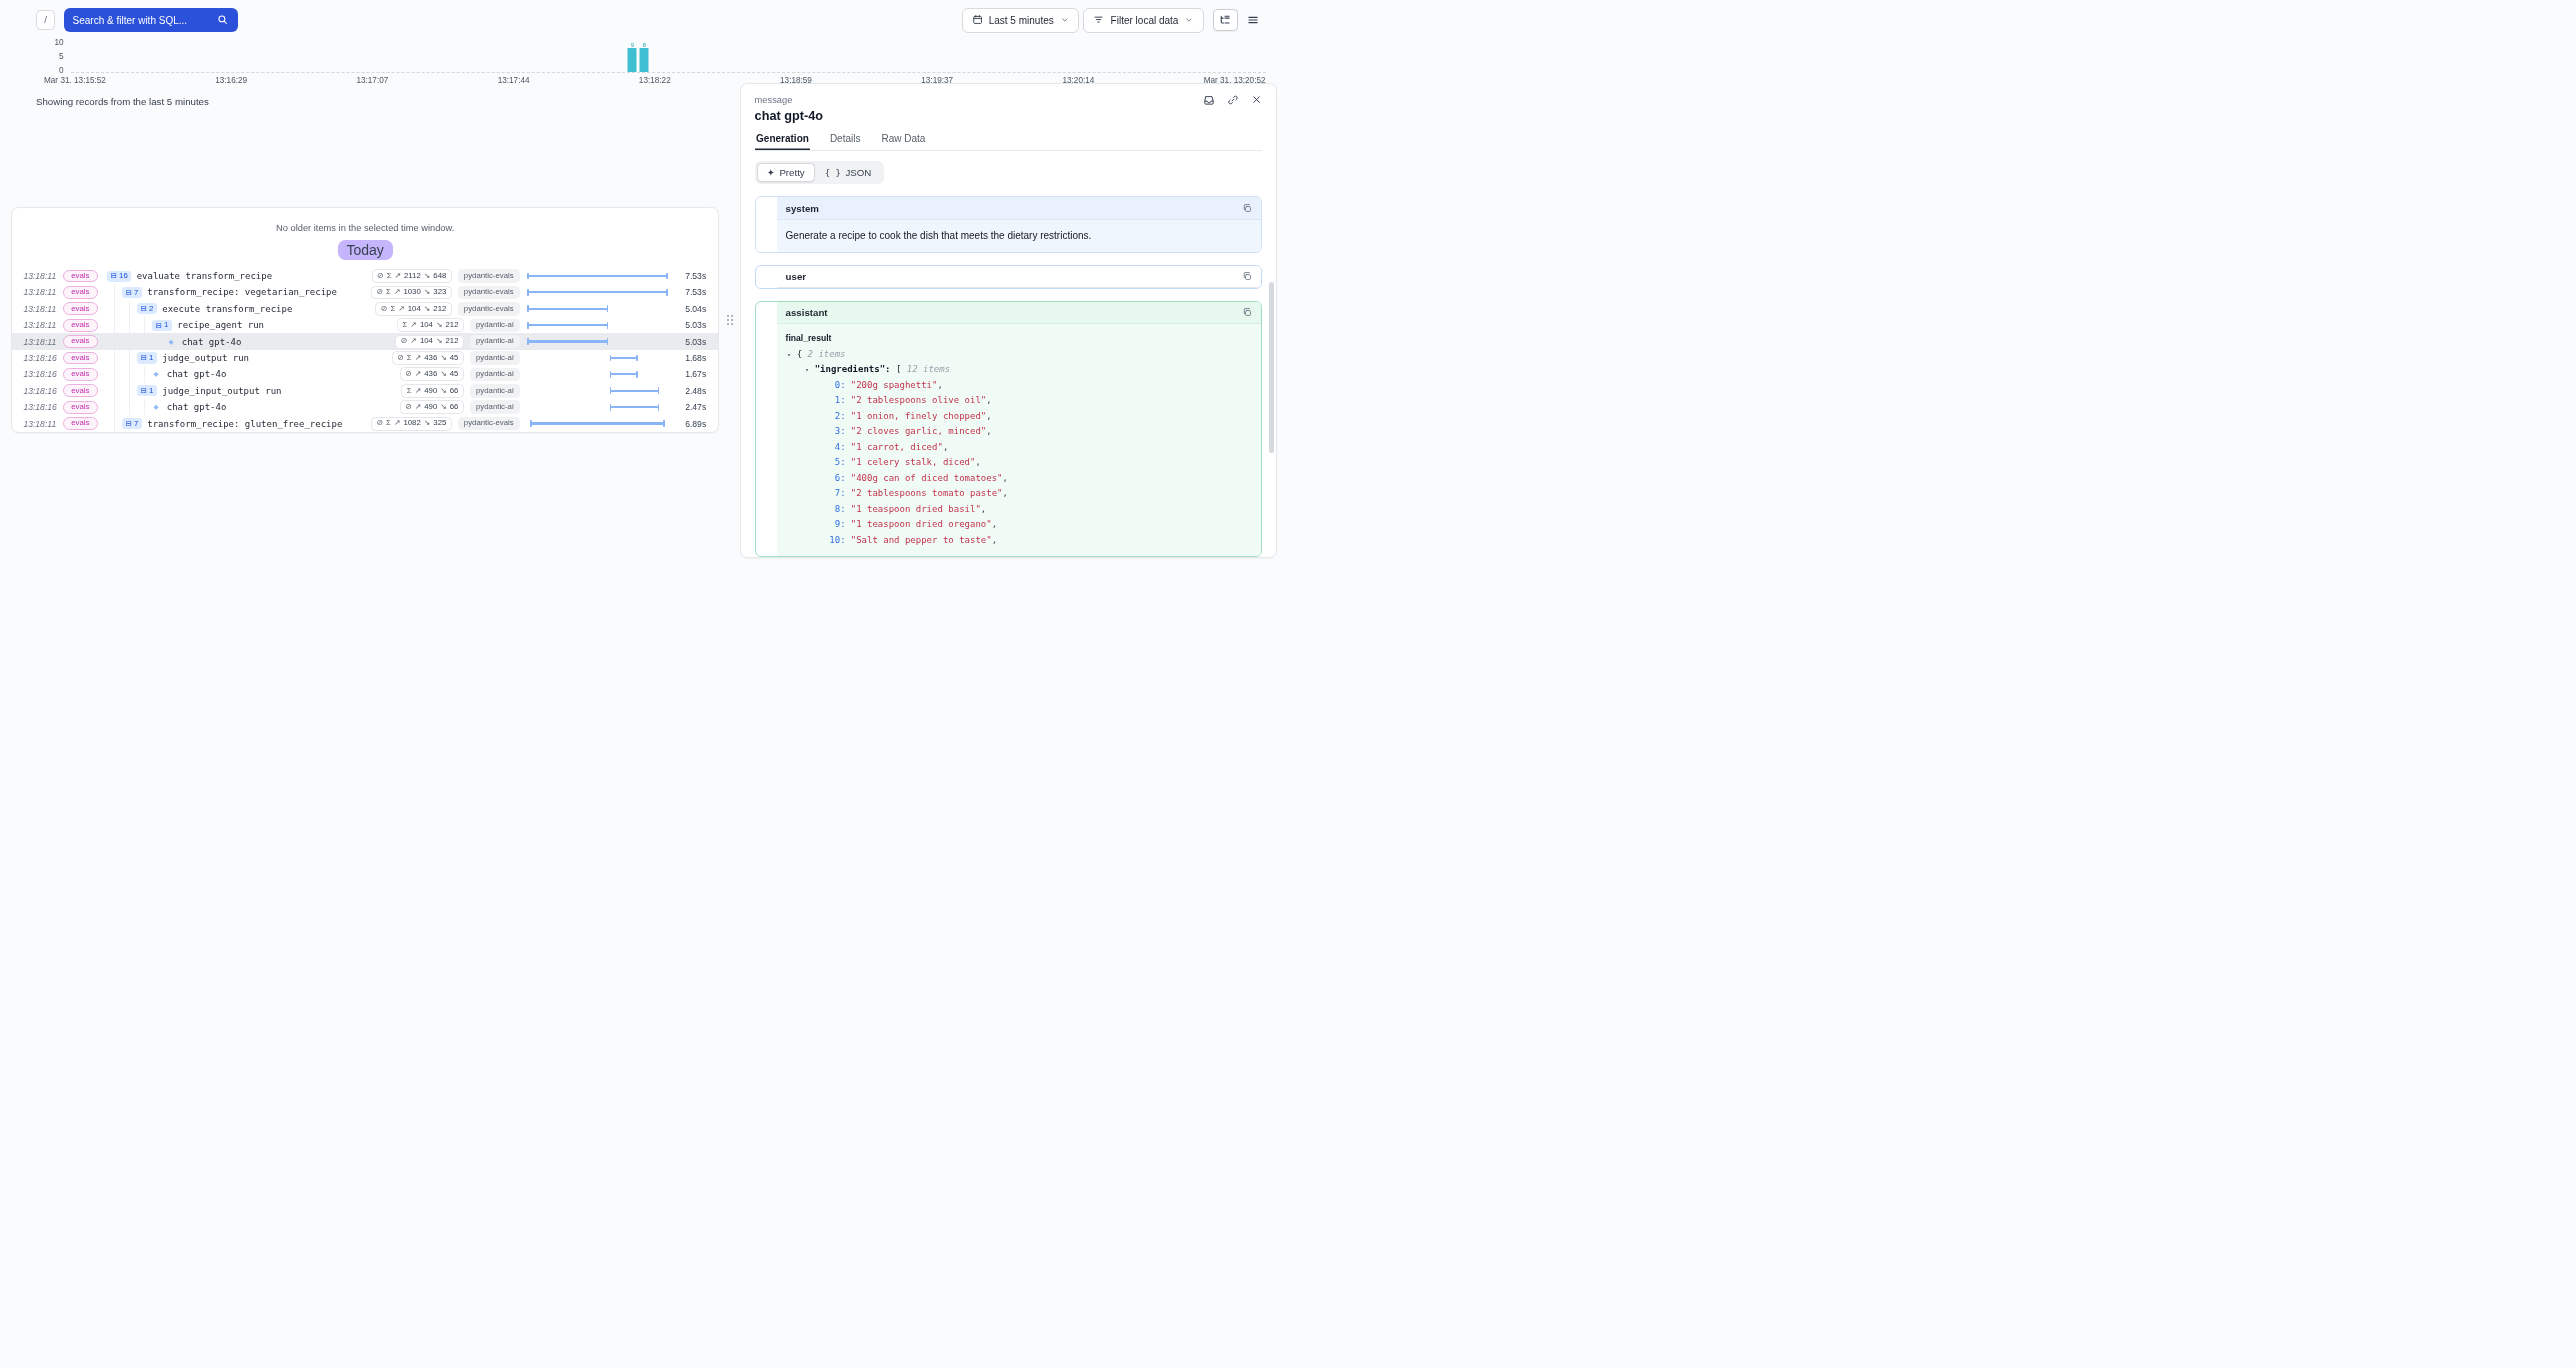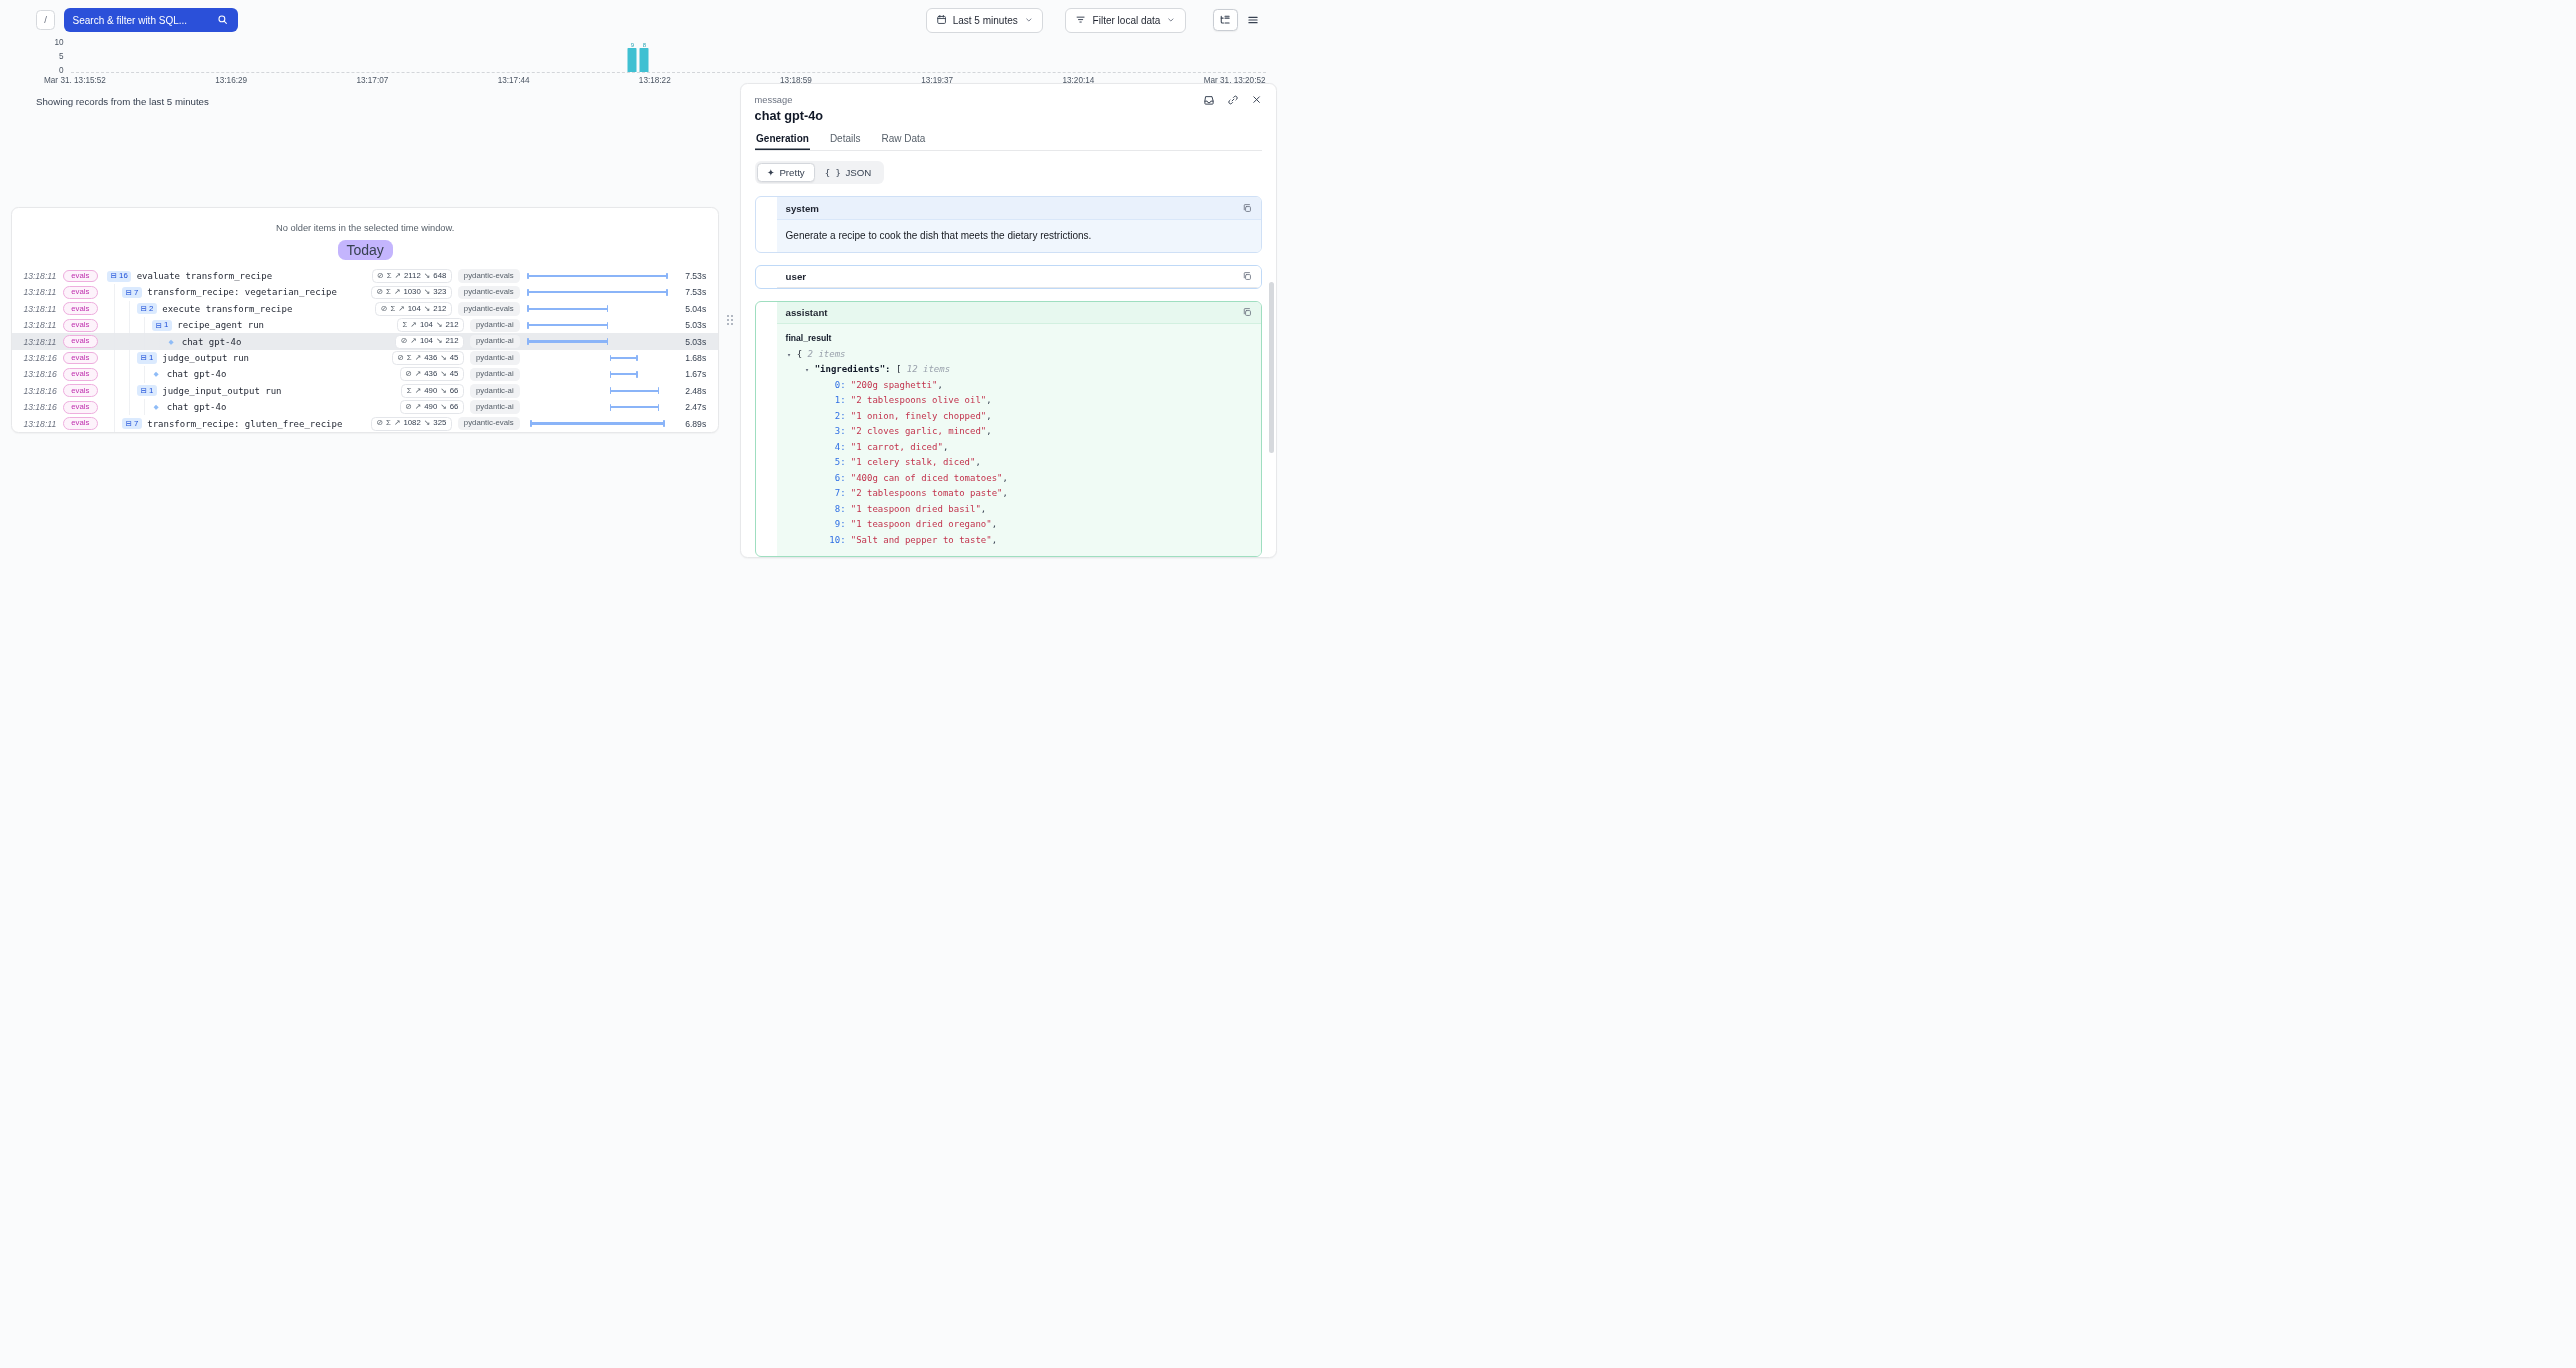--- a/index.html
+++ b/index.html
@@ -19,7 +19,7 @@
   .search-btn { margin-left:8.2px; width:174px; height:24.6px; background:#2b50d9; color:#fff; border-radius:6px;
     display:flex; align-items:center; gap:6px; padding:0 9px; font-size:10px; }
   .search-btn .lbl { flex:1; text-align:left; }
-  .tb-right { margin-left:auto; display:flex; align-items:center; gap:22px; }
+  .tb-right { margin-left:auto; display:flex; align-items:center; gap:4px; }
   .drop { height:25px; border:0.7px solid #d6d9dd; background:#fff; border-radius:6px; display:flex; align-items:center; gap:6px; padding:0 9px; font-size:10px; color:#1f2430; }
   .drop .chev { color:#6b7280; }
   .views { display:flex; gap:3px; margin-left:4.5px; }

